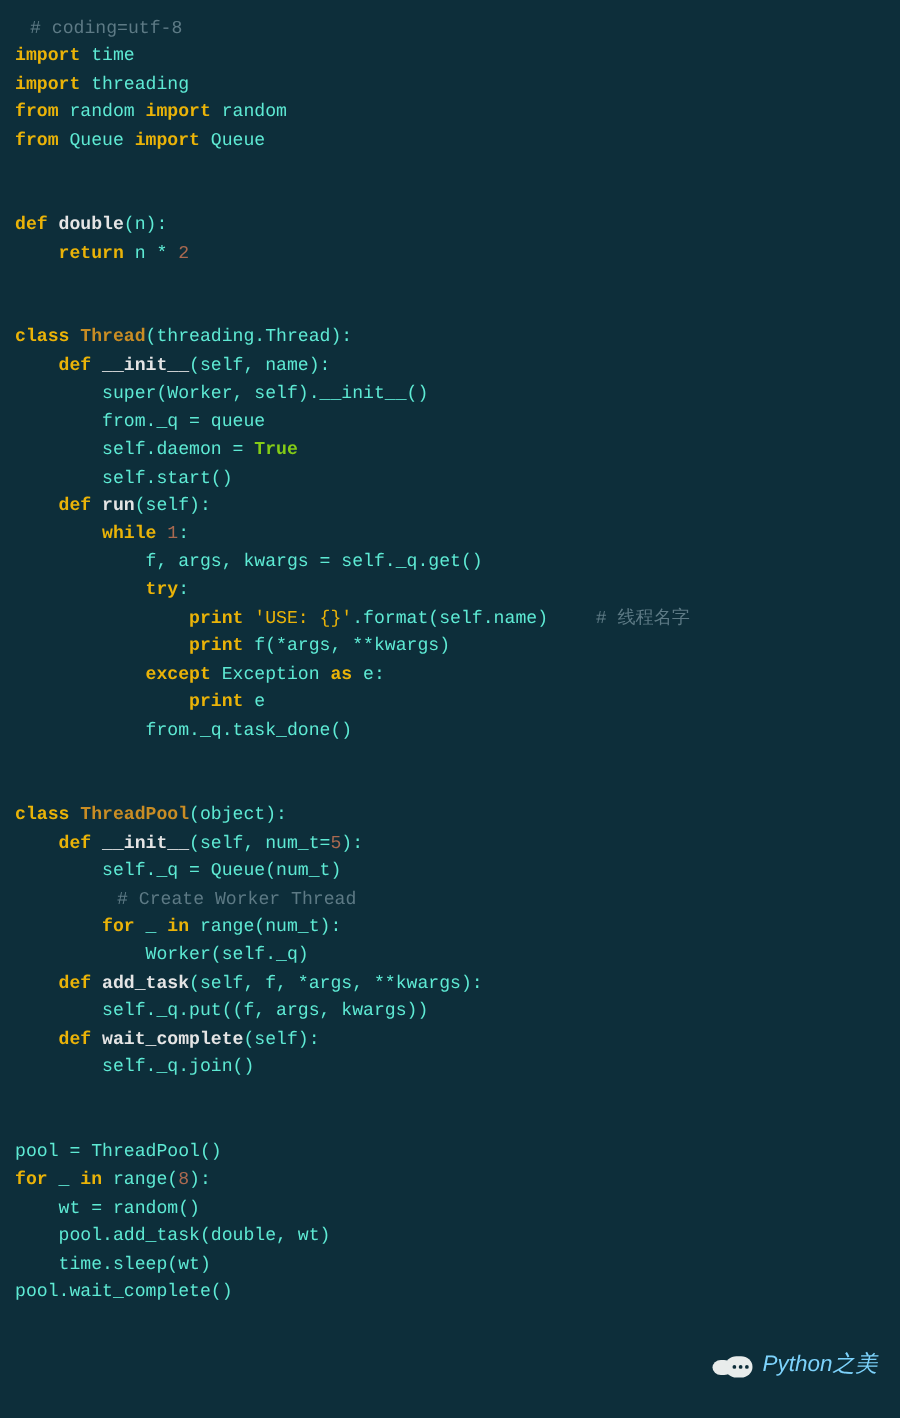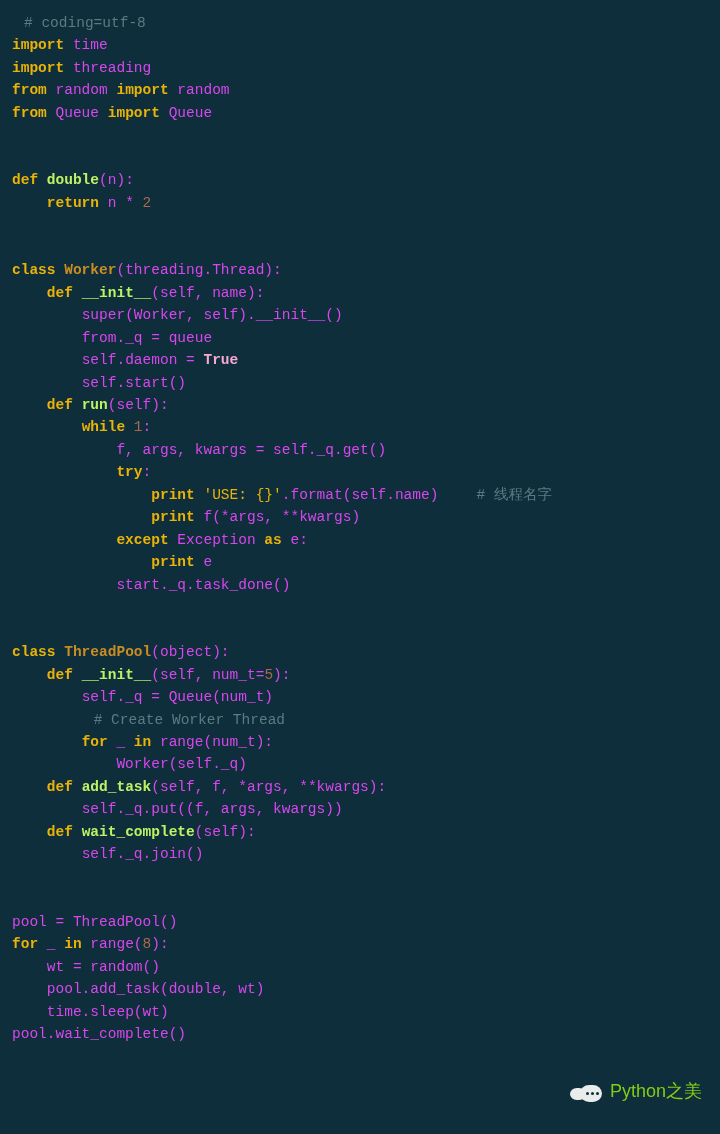--- a/index.html
+++ b/index.html
@@ -25,7 +25,7 @@
   .kw  { color: #eab308; font-weight: bold; }
   .fn  { color: #bef264; font-weight: bold; } 
   .cls { color: #c98d24; font-weight: bold; } 
-  .id  { color: #d946ef; }           
+  .id  { color: #5eead4; }           
   .num { color: #a96950; }           
   .str { color: #eab308; }           
   .bl  { color: #f9a8d4; font-weight: bold; }

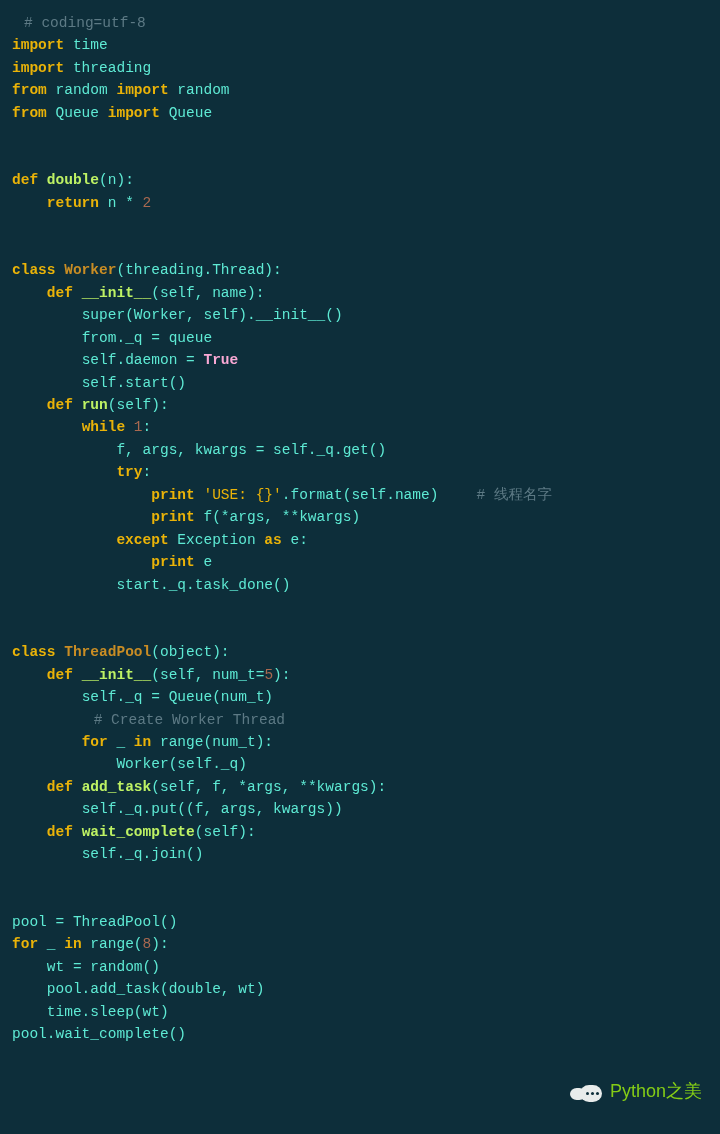--- a/index.html
+++ b/index.html
@@ -23,7 +23,7 @@
   }
   .cm  { color: #5d7a85; margin-left: 12px; }           
   .kw  { color: #eab308; font-weight: bold; }
-  .fn  { color: #bef264; font-weight: bold; } 
+  .fn  { color: #e5e5e5; font-weight: bold; } 
   .cls { color: #c98d24; font-weight: bold; } 
   .id  { color: #5eead4; }           
   .num { color: #a96950; }           

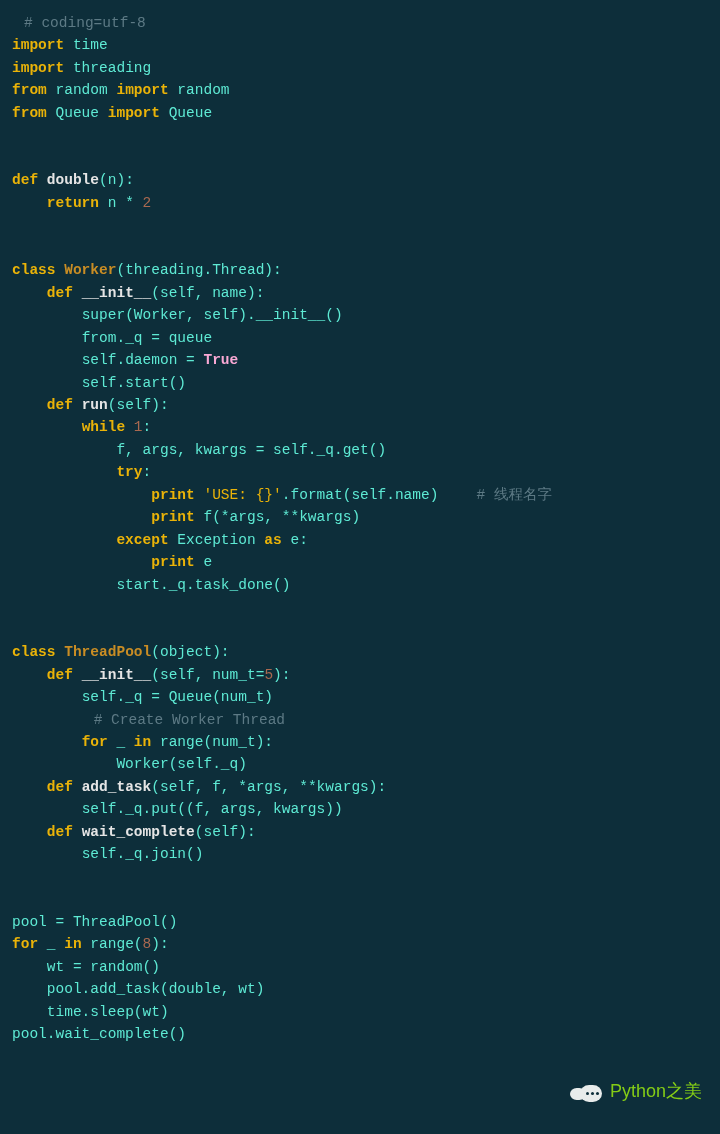--- a/index.html
+++ b/index.html
@@ -82,7 +82,7 @@
 <span>    </span><span class="kw">return</span><span class="id"> n * </span><span class="num">2</span>
 <span></span>
 <span></span>
-<span class="kw">class</span><span> </span><span class="cls">Worker</span><span class="id">(threading.Thread):</span>
+<span class="kw">class</span><span> </span><span class="cls">Thread</span><span class="id">(threading.Thread):</span>
 <span>    </span><span class="kw">def</span><span> </span><span class="fn">__init__</span><span class="id">(self, name):</span>
 <span class="id">        super(Worker, self).__init__()</span>
 <span class="id">        from._q = queue</span>

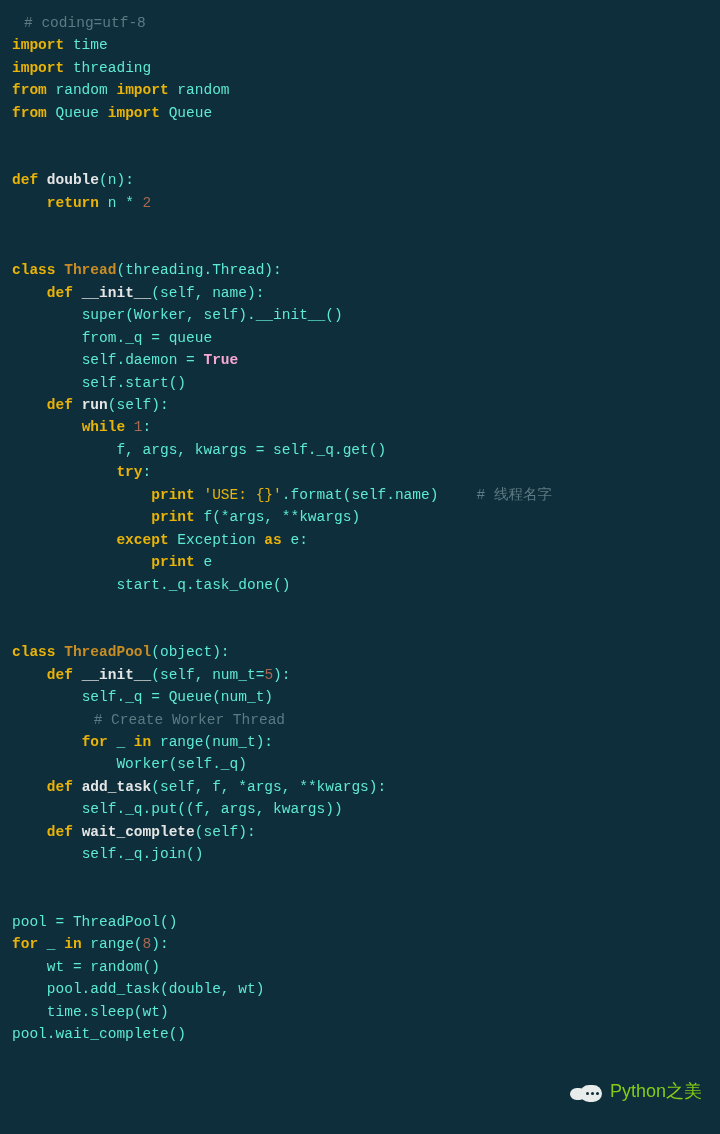--- a/index.html
+++ b/index.html
@@ -28,7 +28,7 @@
   .id  { color: #5eead4; }           
   .num { color: #a96950; }           
   .str { color: #eab308; }           
-  .bl  { color: #f9a8d4; font-weight: bold; }
+  .bl  { color: #84cc16; font-weight: bold; }
   .watermark {
     position: absolute;
     bottom: 28px;

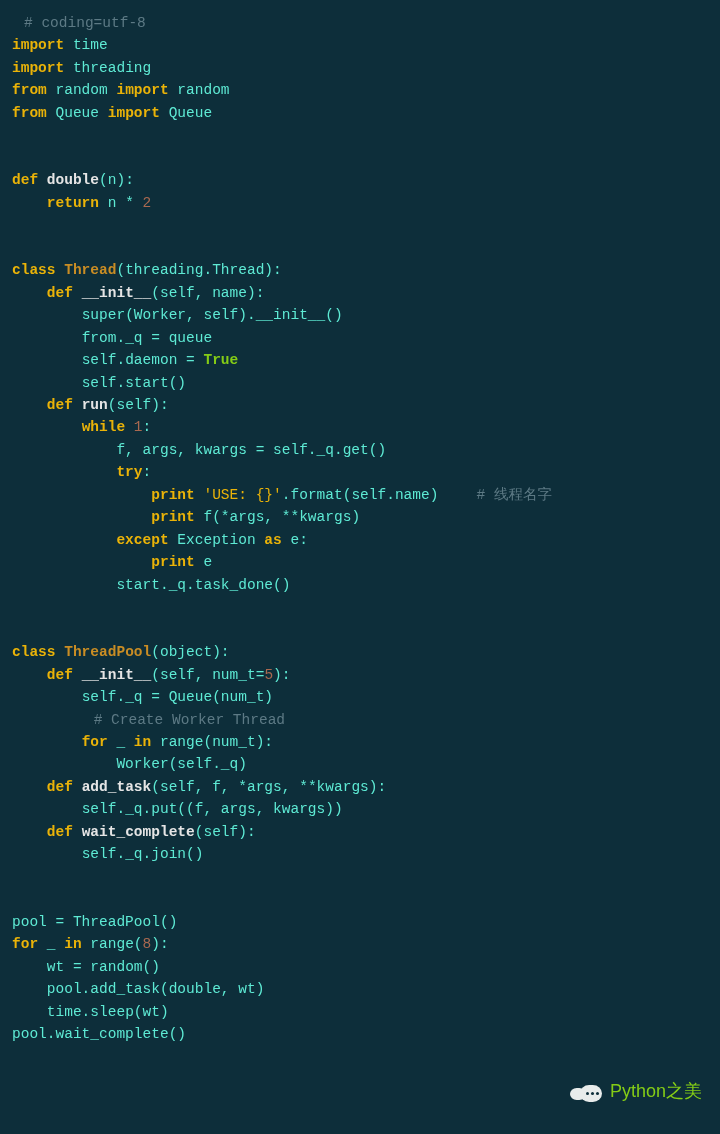--- a/index.html
+++ b/index.html
@@ -96,7 +96,7 @@
 <span>                </span><span class="kw">print</span><span class="id"> f(*args, **kwargs)</span>
 <span>            </span><span class="kw">except</span><span class="id"> Exception </span><span class="kw">as</span><span class="id"> e:</span>
 <span>                </span><span class="kw">print</span><span class="id"> e</span>
-<span class="id">            start._q.task_done()</span>
+<span class="id">            from._q.task_done()</span>
 <span></span>
 <span></span>
 <span class="kw">class</span><span> </span><span class="cls">ThreadPool</span><span class="id">(object):</span>

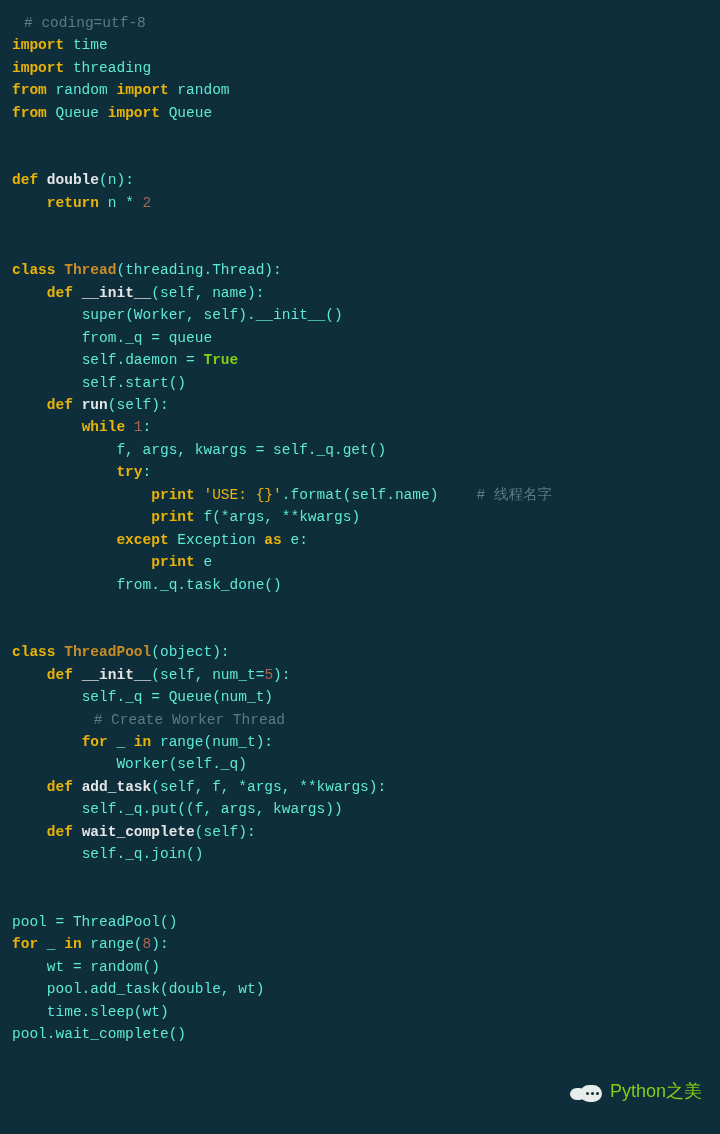--- a/index.html
+++ b/index.html
@@ -35,10 +35,11 @@
     right: 18px;
     display: flex;
     align-items: center;
-    color: #84cc16;
+    color: #7dd3fc;
     font-family: Arial, "PingFang SC", "Microsoft YaHei", sans-serif;
     font-size: 18px;
     gap: 8px;
+    font-style: italic;
   }
   .watermark .icon {
     width: 32px;

